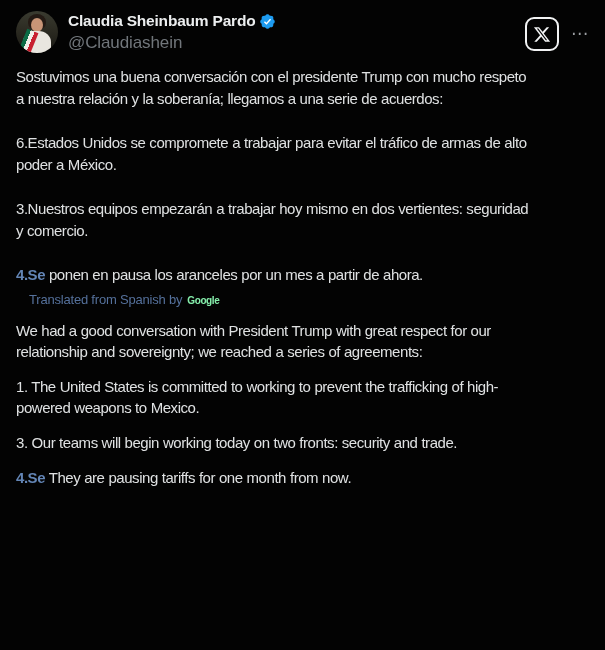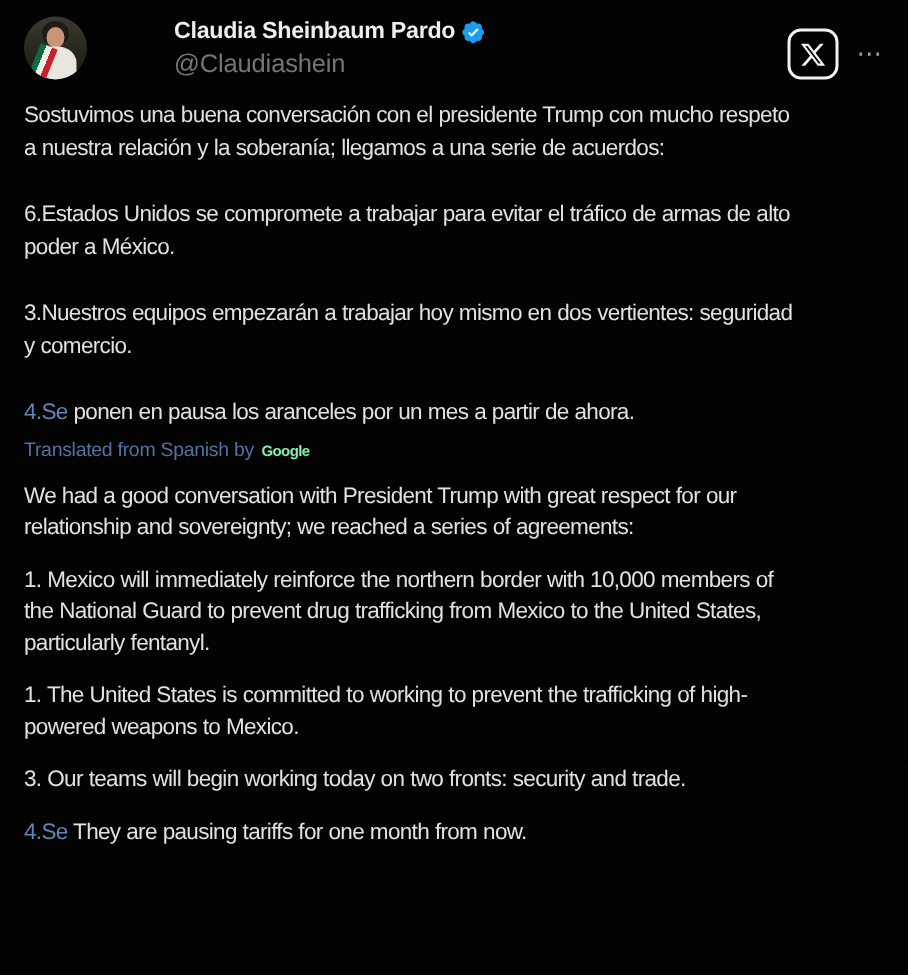--- a/index.html
+++ b/index.html
@@ -11,7 +11,7 @@
   }
   .post{padding:11px 14px 0 16px;}
   
-  .header{display:flex;align-items:flex-end;gap:48px;}
+  .header{display:flex;align-items:center;}
   .avatar{
     position:relative;width:42px;height:42px;border-radius:50%;
     overflow:hidden;flex:0 0 42px;cursor:pointer;

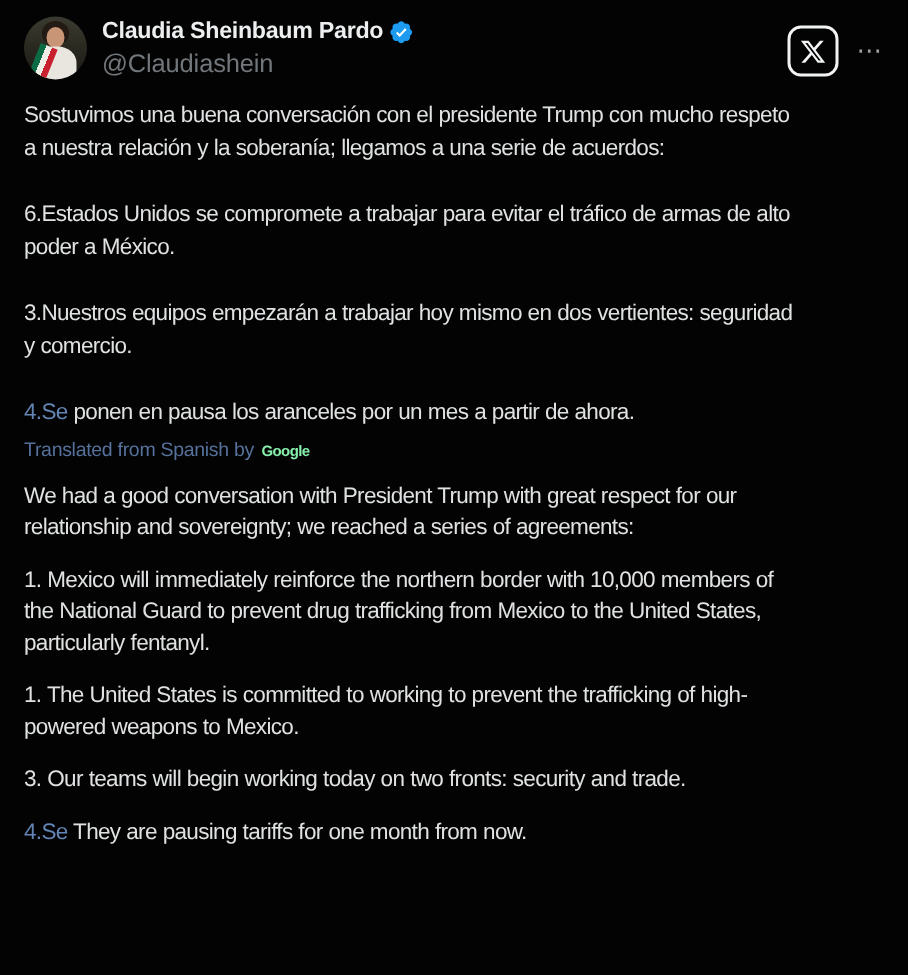--- a/index.html
+++ b/index.html
@@ -51,7 +51,7 @@
   .tweet-text.english .tweet-paragraph{margin:0 0 14px 0;line-height:21px;}
   .tweet-text.english .tweet-paragraph:last-child{margin-bottom:0;}
   .tweet-text.spanish .tweet-paragraph:last-child{margin-bottom:0;}
-  .link{color:#6385b5;cursor:pointer;}
+  .link{color:#6385b5;cursor:pointer;font-weight:bold;}
   .translated-row{
     margin:6px 0 5px 0;display:flex;align-items:baseline;gap:5px;
     font-size:13px;letter-spacing:-0.2px;

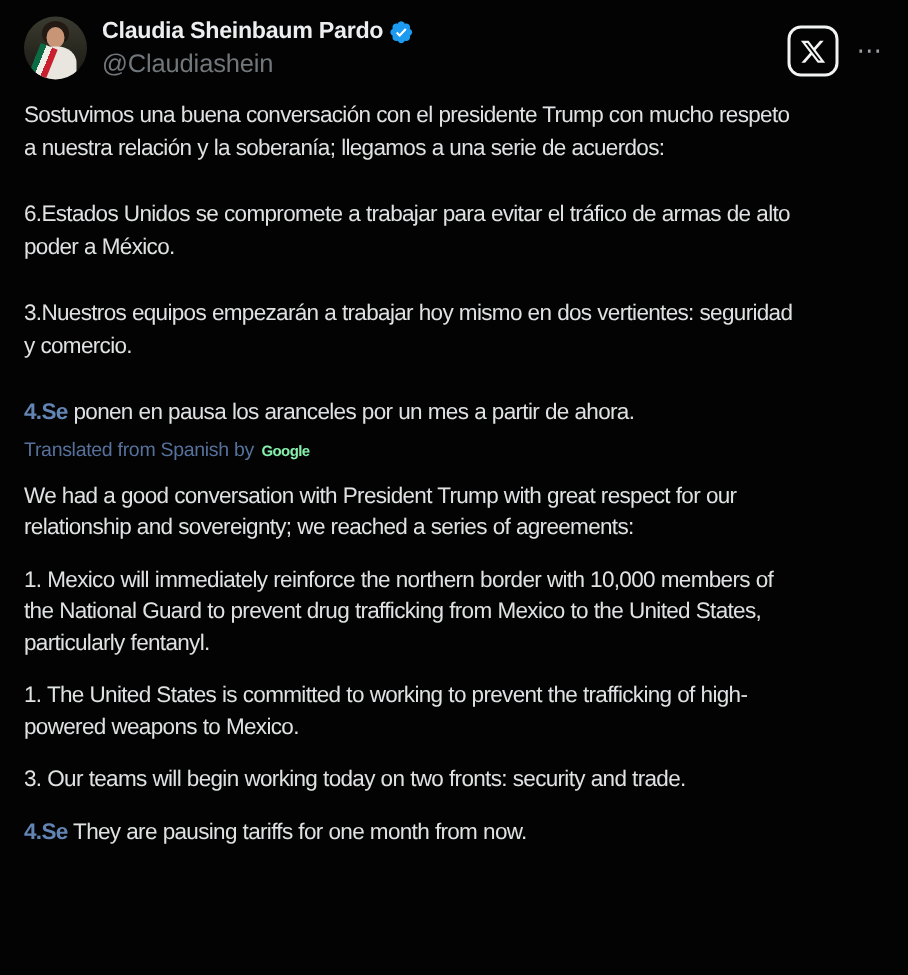--- a/index.html
+++ b/index.html
@@ -53,7 +53,7 @@
   .tweet-text.spanish .tweet-paragraph:last-child{margin-bottom:0;}
   .link{color:#6385b5;cursor:pointer;font-weight:bold;}
   .translated-row{
-    margin:6px 0 5px 0;display:flex;align-items:baseline;gap:5px;
+    margin:6px 0 5px 13px;display:flex;align-items:baseline;gap:5px;
     font-size:13px;letter-spacing:-0.2px;
   }
   .translated-label{color:#55719c;cursor:pointer;}

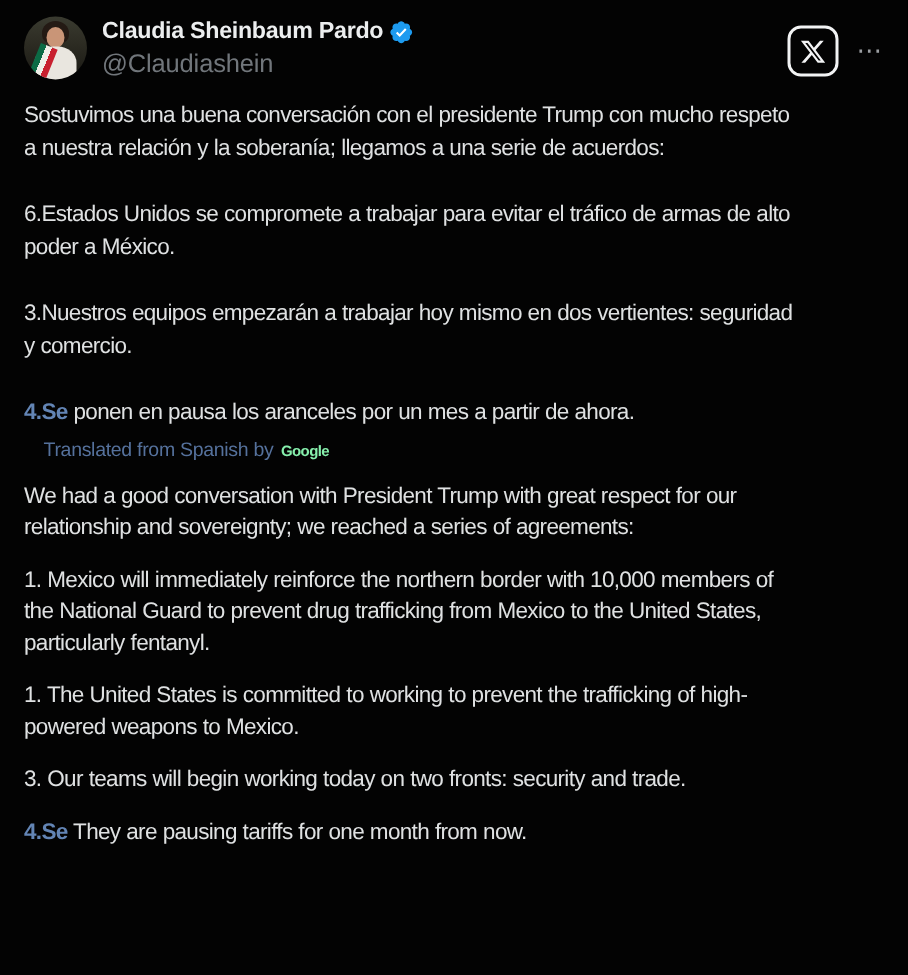--- a/index.html
+++ b/index.html
@@ -114,9 +114,6 @@
     <div class="tweet-text english" id="english-block">
         <p class="tweet-paragraph">We had a good conversation with President Trump with great respect for our
 relationship and sovereignty; we reached a series of agreements:</p>
-        <p class="tweet-paragraph">1. Mexico will immediately reinforce the northern border with 10,000 members of
-the National Guard to prevent drug trafficking from Mexico to the United States,
-particularly fentanyl.</p>
         <p class="tweet-paragraph">1. The United States is committed to working to prevent the trafficking of high-
 powered weapons to Mexico.</p>
         <p class="tweet-paragraph">3. Our teams will begin working today on two fronts: security and trade.</p>

